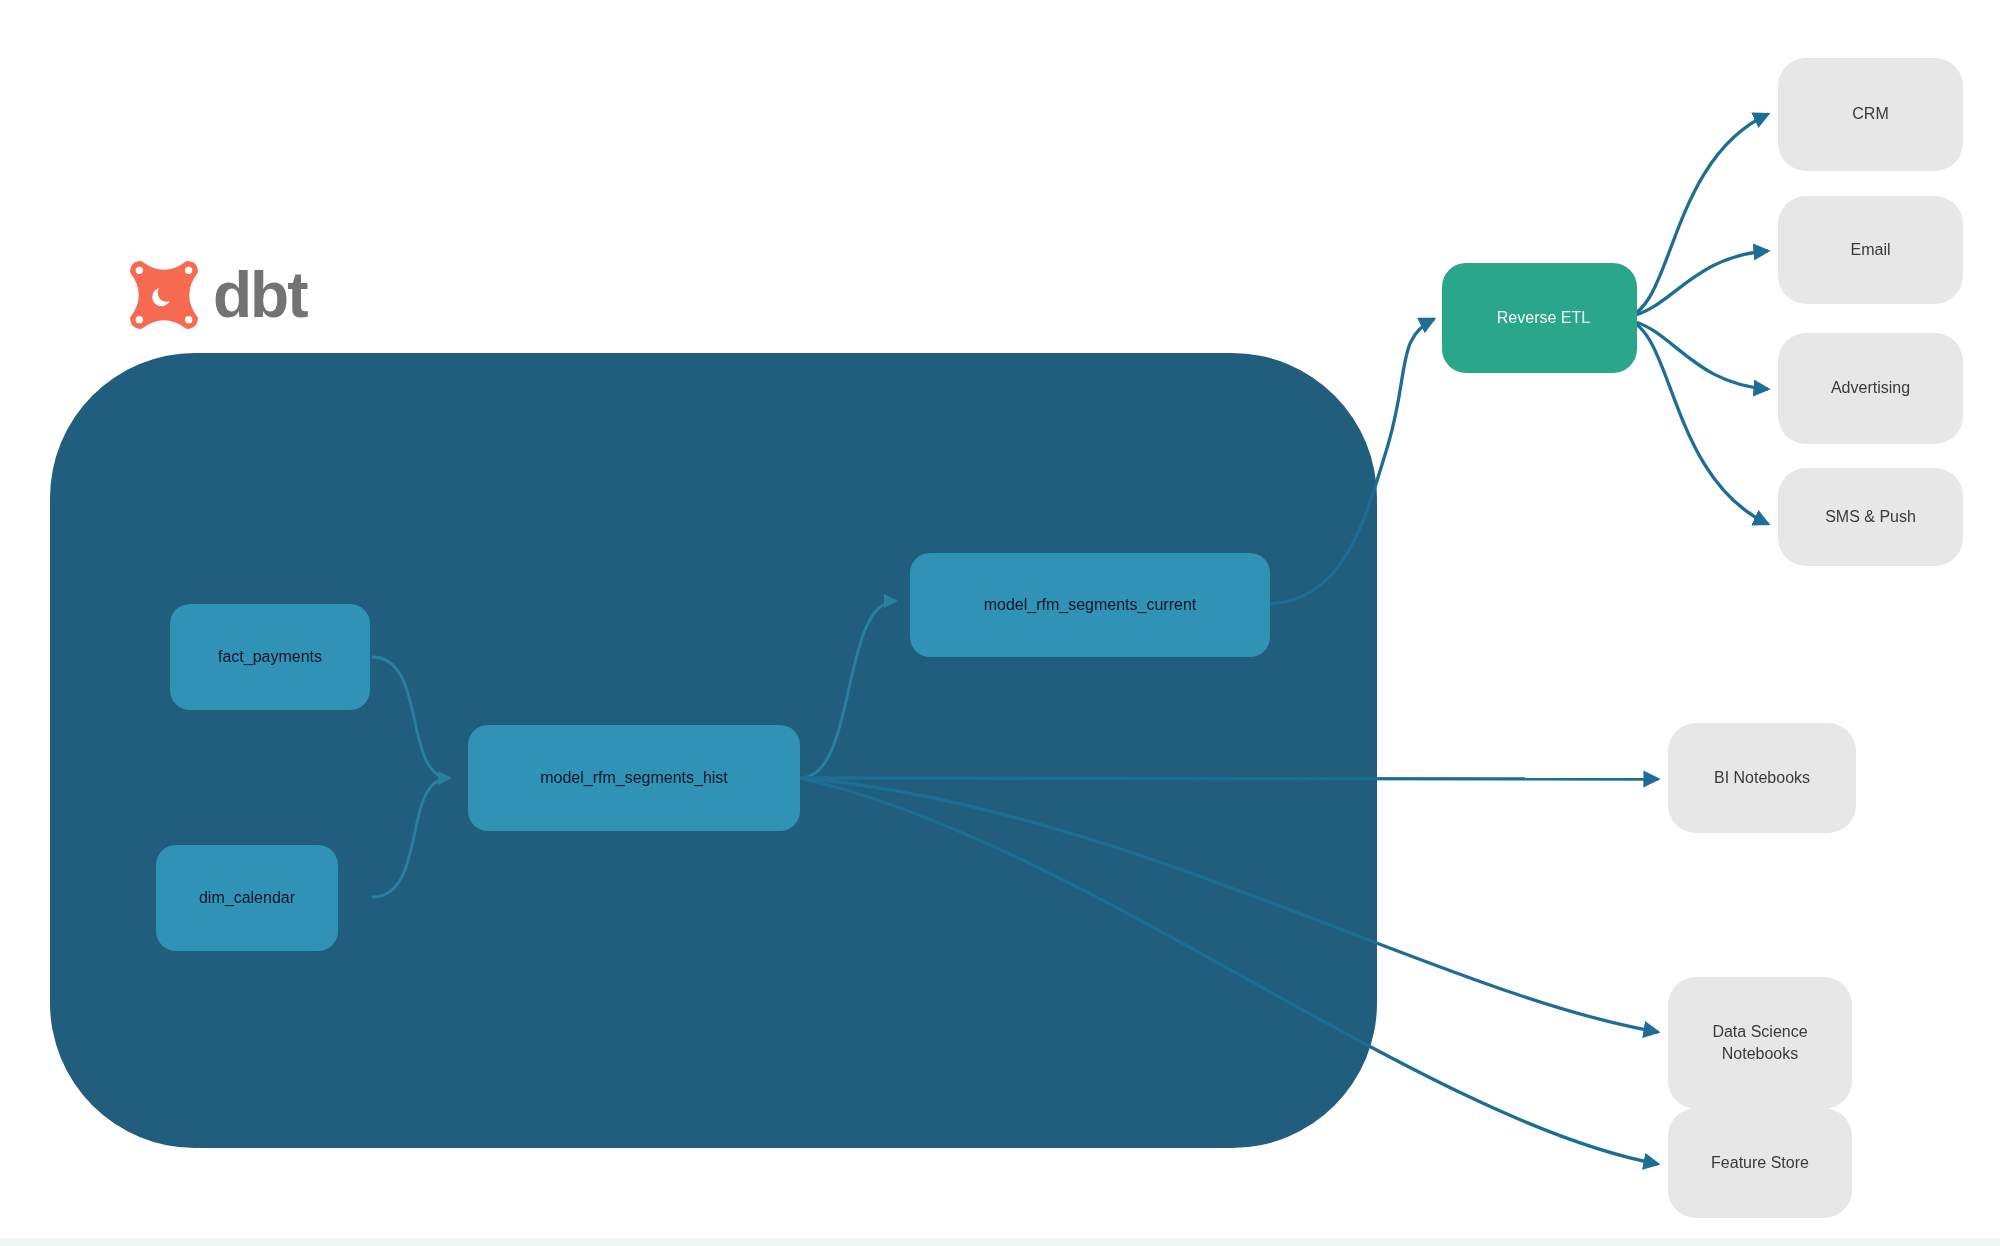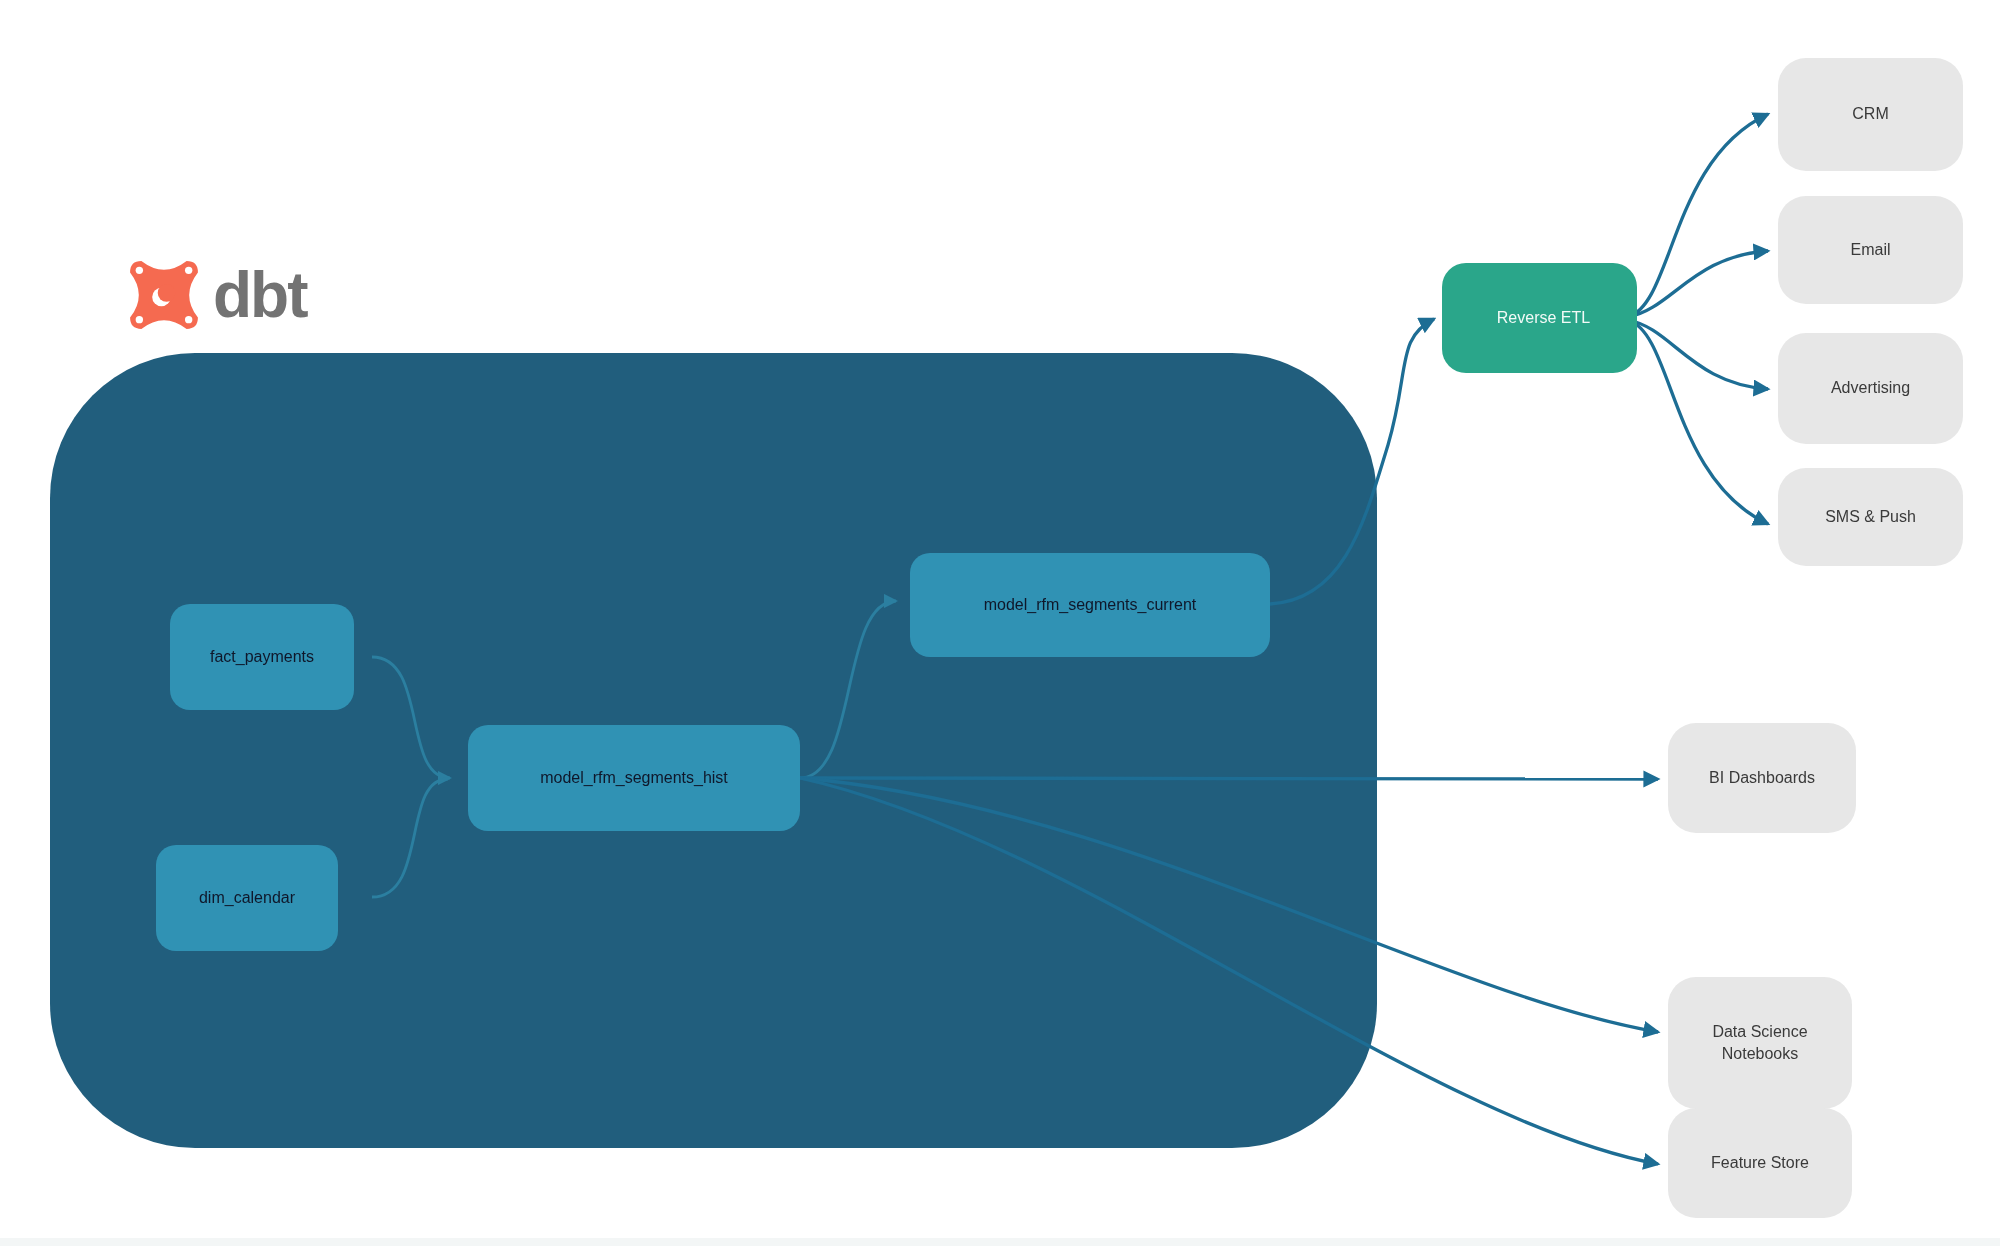--- a/index.html
+++ b/index.html
@@ -27,7 +27,7 @@
   .etl-node{background:#2aa68a;border-radius:24px;color:#f2faf7;}
   .dest-node{background:#e7e7e7;border-radius:28px;color:#3a3a3a;}
 
-  .n-fact{left:170px;top:604px;width:184px;height:106px;}
+  .n-fact{left:170px;top:604px;width:200px;height:106px;}
   .n-dim{left:156px;top:845px;width:182px;height:106px;}
   .n-hist{left:468px;top:725px;width:332px;height:106px;}
   .n-current{left:910px;top:553px;width:360px;height:104px;}

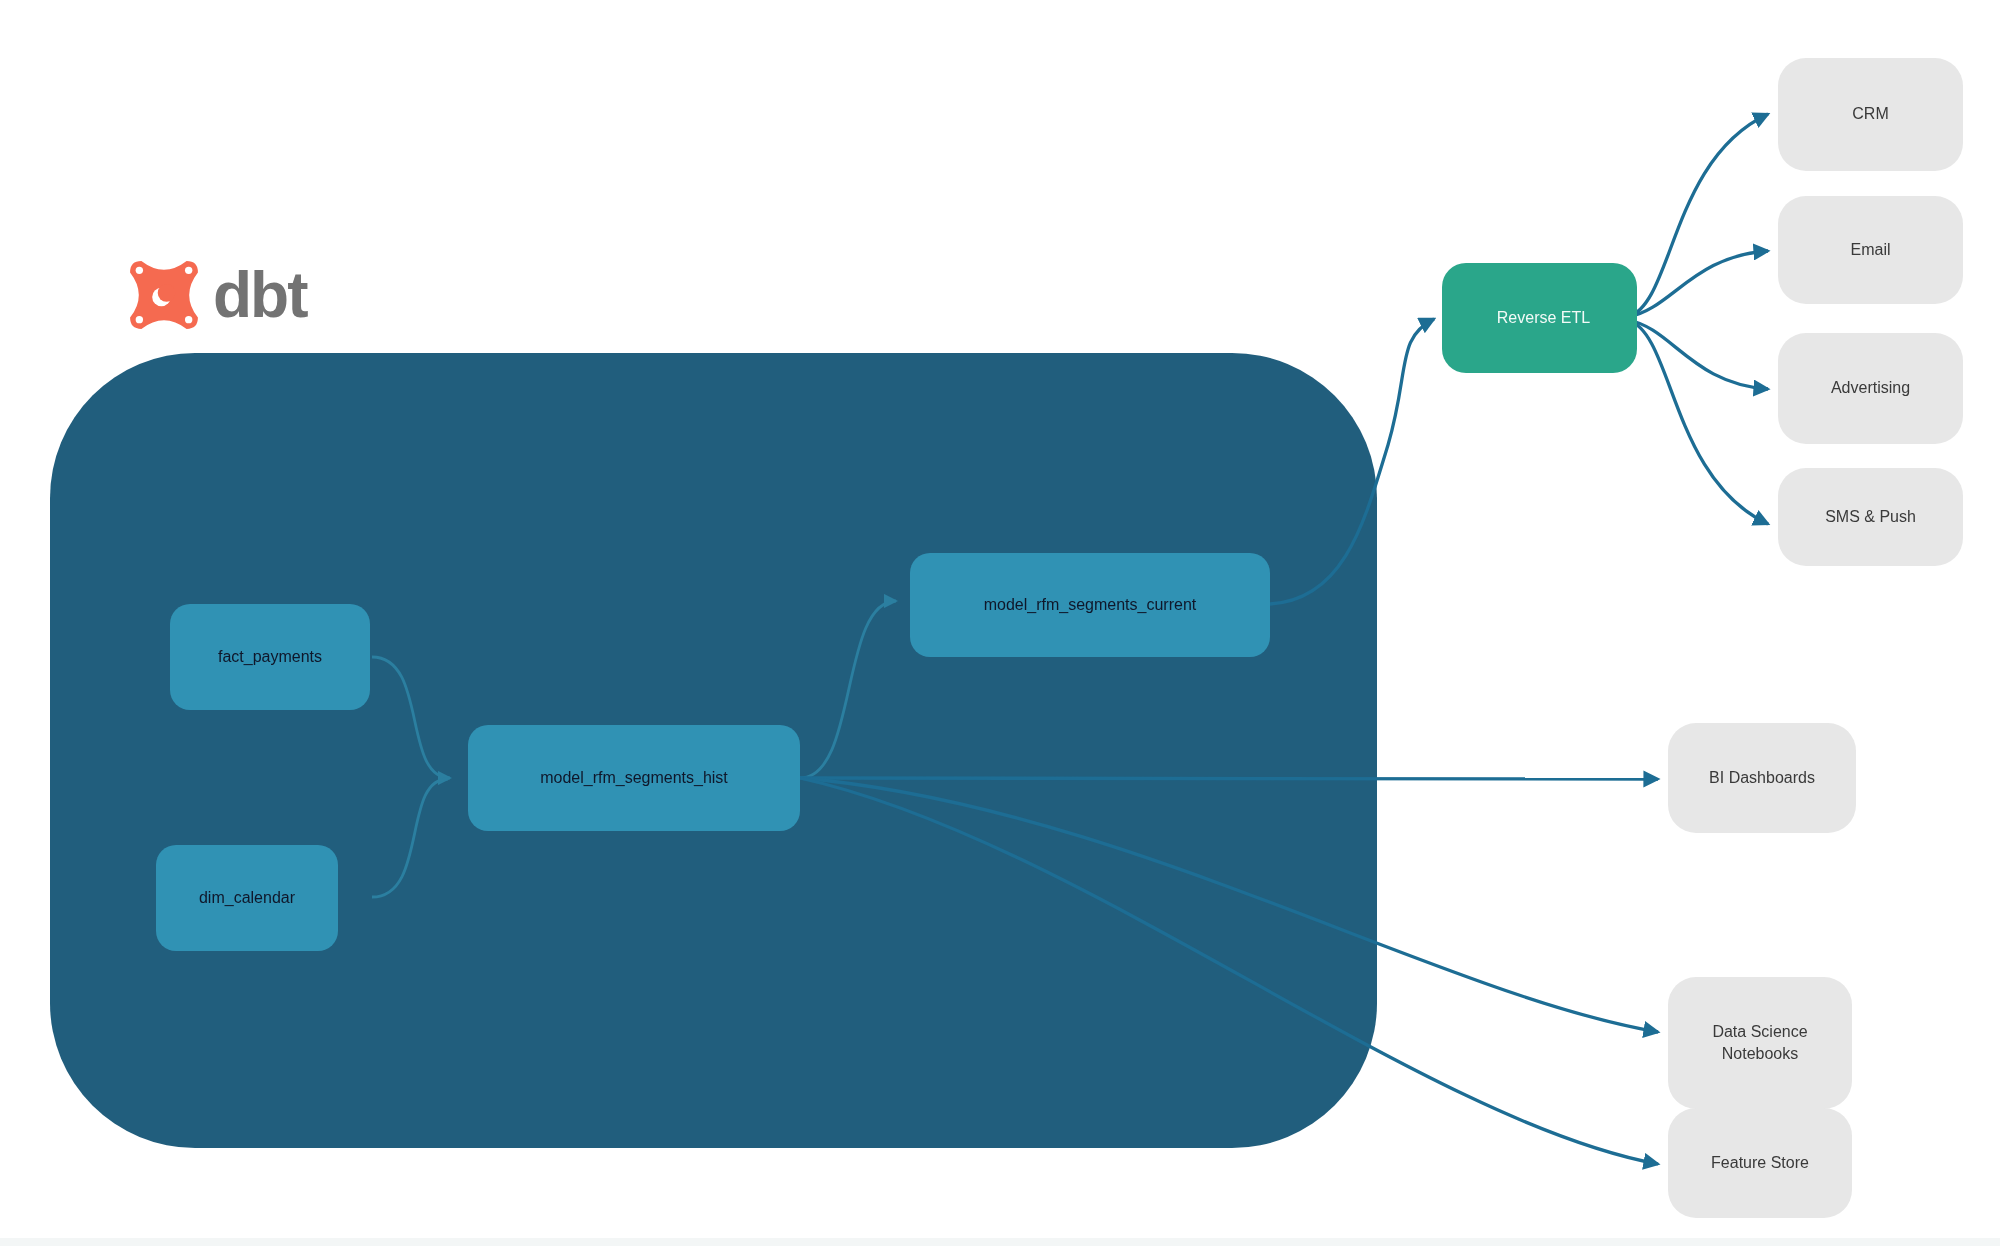--- a/index.html
+++ b/index.html
@@ -98,7 +98,7 @@
   <div class="node dest-node n-email">Email</div>
   <div class="node dest-node n-adv">Advertising</div>
   <div class="node dest-node n-sms">SMS &amp; Push</div>
-  <div class="node dest-node n-bi">BI Dashboards</div>
+  <div class="node dest-node n-bi">BI Notebooks</div>
   <div class="node dest-node n-dsn">Data Science Notebooks</div>
   <div class="node dest-node n-fs">Feature Store</div>
 

